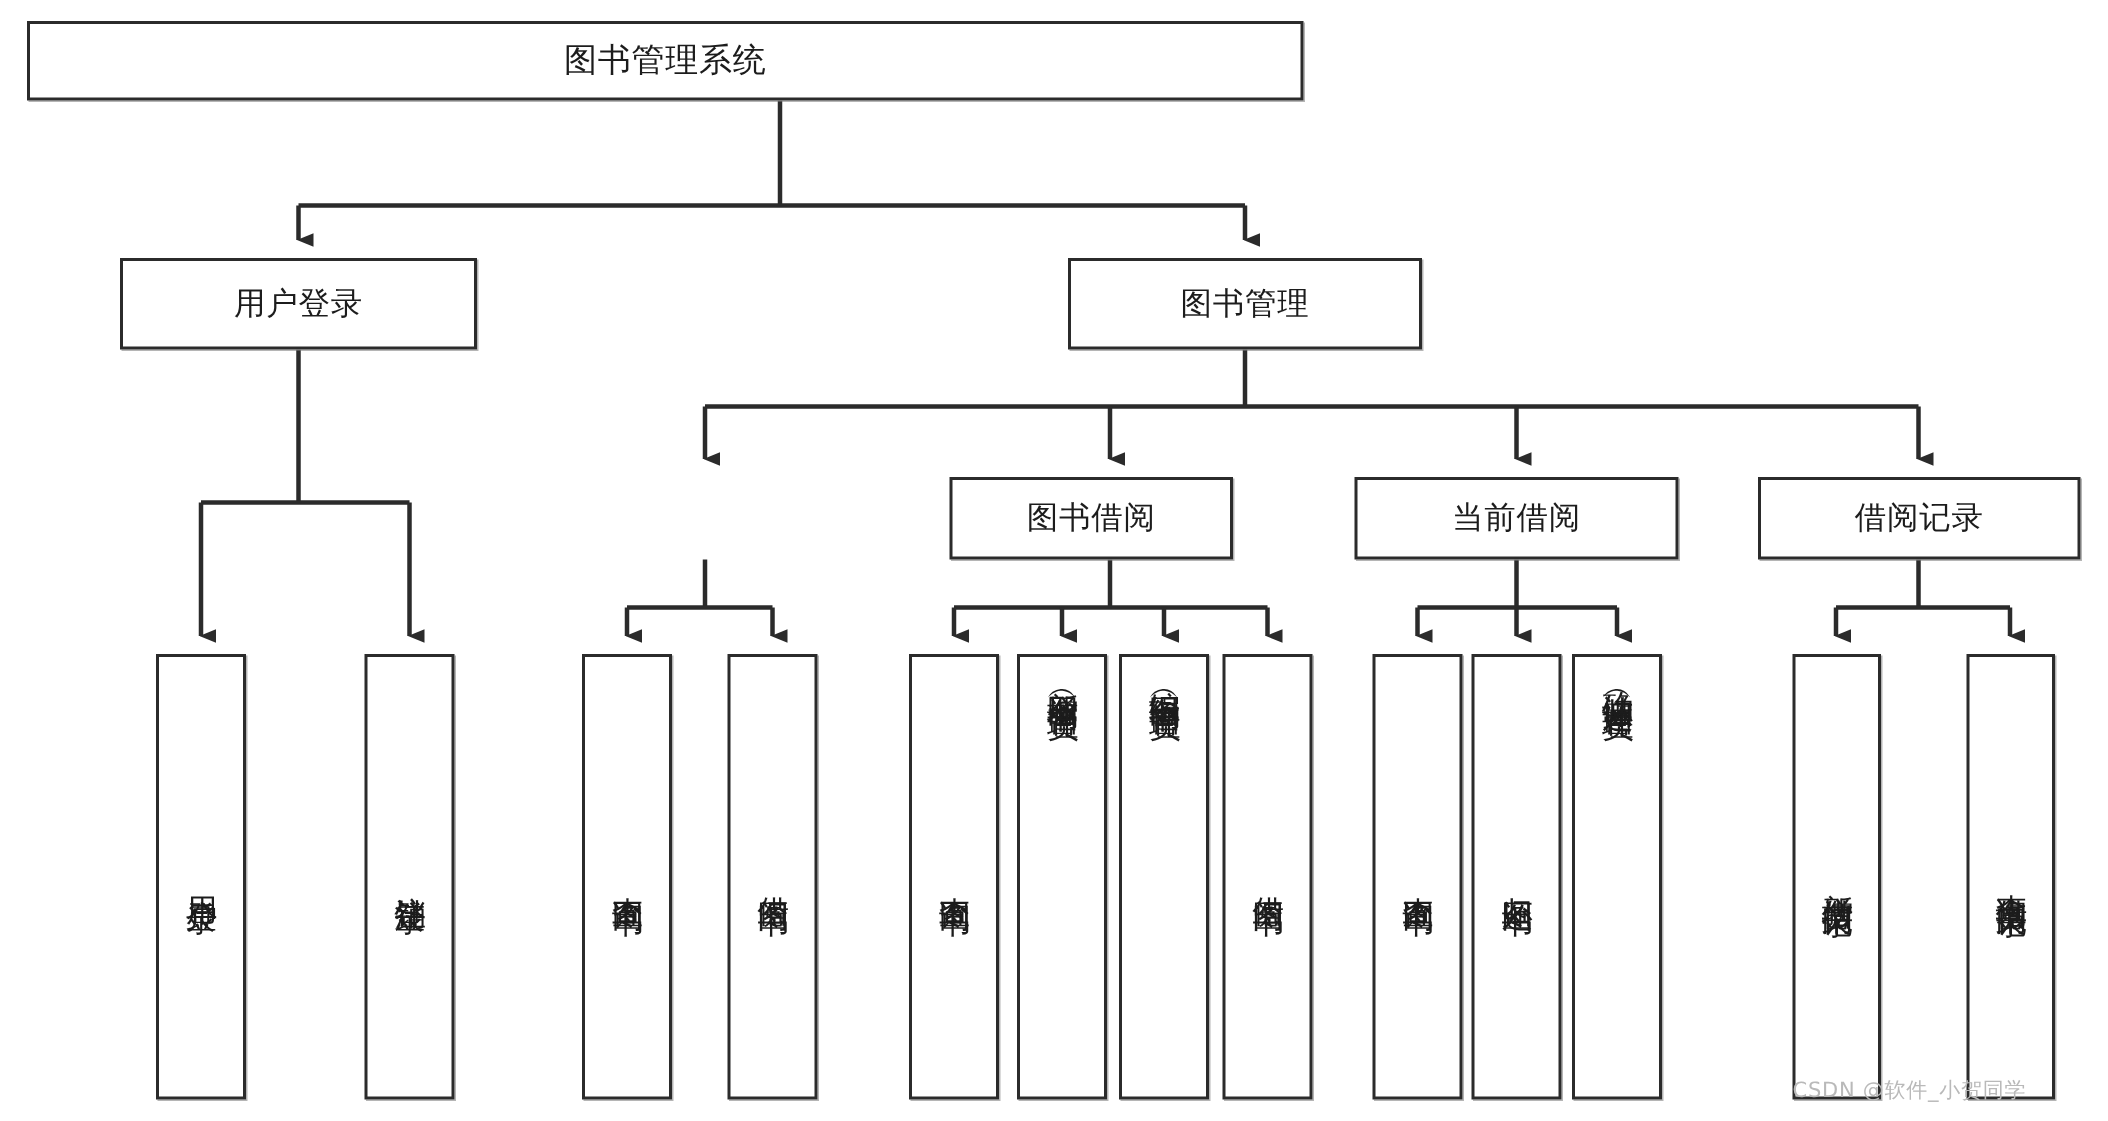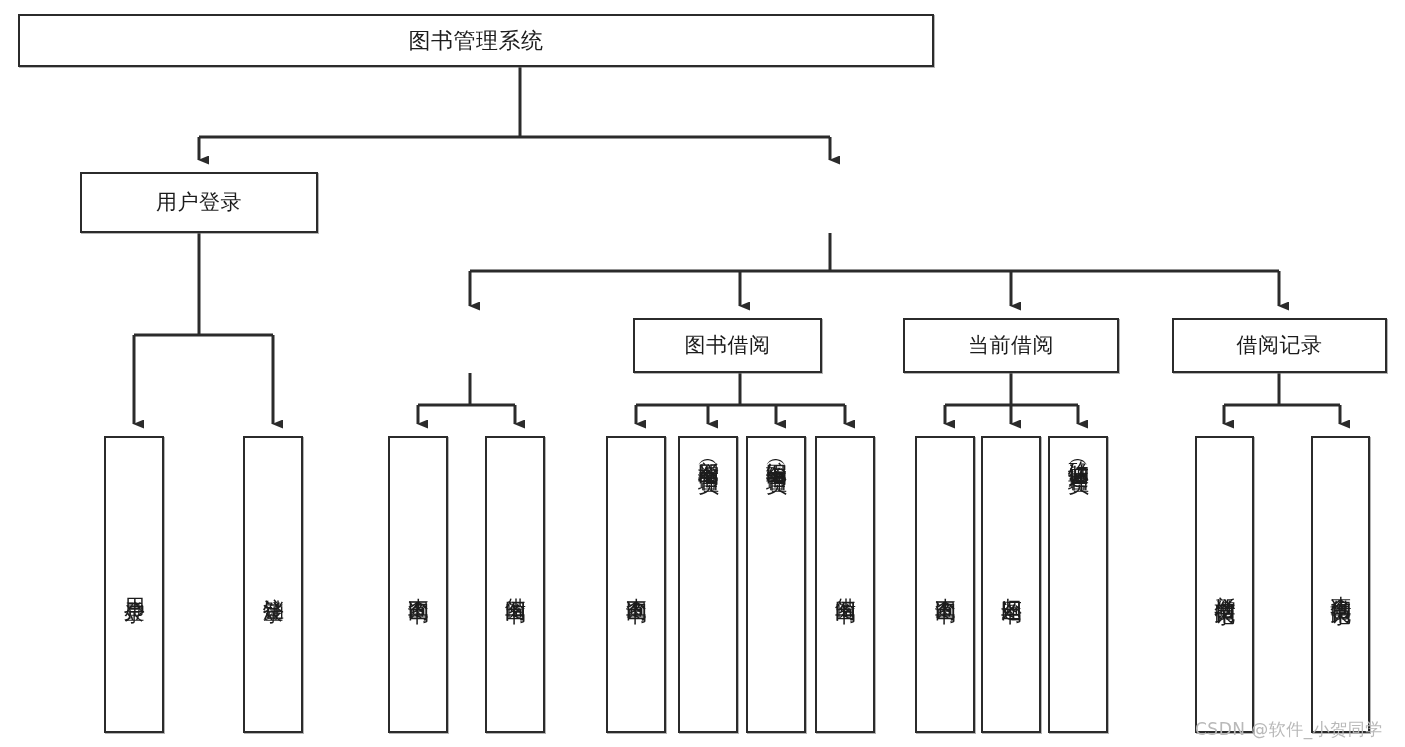--- a/index.html
+++ b/index.html
@@ -133,7 +133,7 @@
     </g>
   </svg>
 
-  <div class="node horiz root" id="node-root" style="left: 18px; top: 14px; width: 916px; height: 53px;">
+  <div class="node horiz root" id="node-root" style="left: 18px; top: 14px; width: 851px; height: 53px;">
     <span class="node-label">图书管理系统</span>
   </div>
 

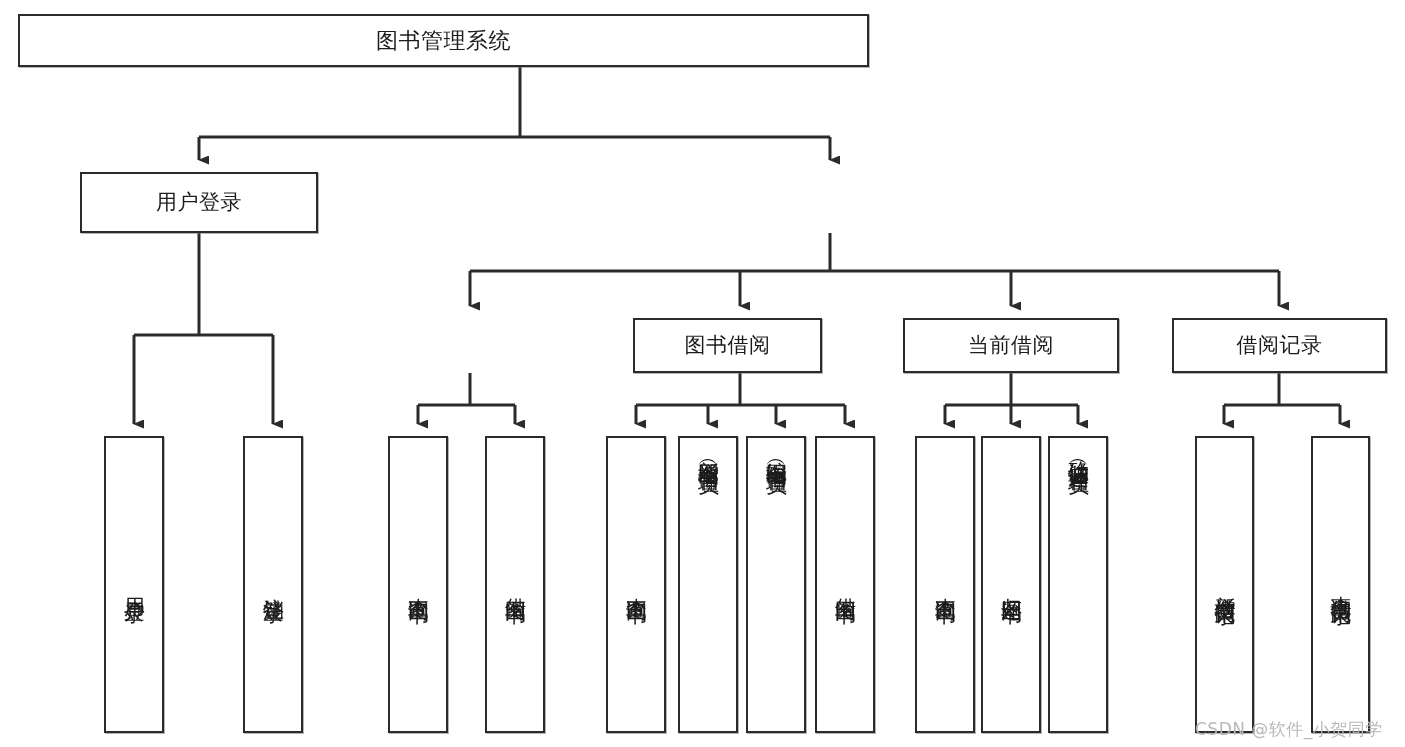--- a/index.html
+++ b/index.html
@@ -140,6 +140,9 @@
   <div class="node horiz" id="node-l2-0" style="left: 80px; top: 172px; width: 238px; height: 61px;">
     <span class="node-label">用户登录</span>
   </div>
+  <div class="node horiz" id="node-l2-1" style="left: 712px; top: 172px; width: 236px; height: 61px;">
+    <span class="node-label">图书管理</span>
+  </div>
 
   <div class="node horiz" id="node-l3-1" style="left: 633px; top: 318px; width: 189px; height: 55px;">
     <span class="node-label">图书借阅</span>

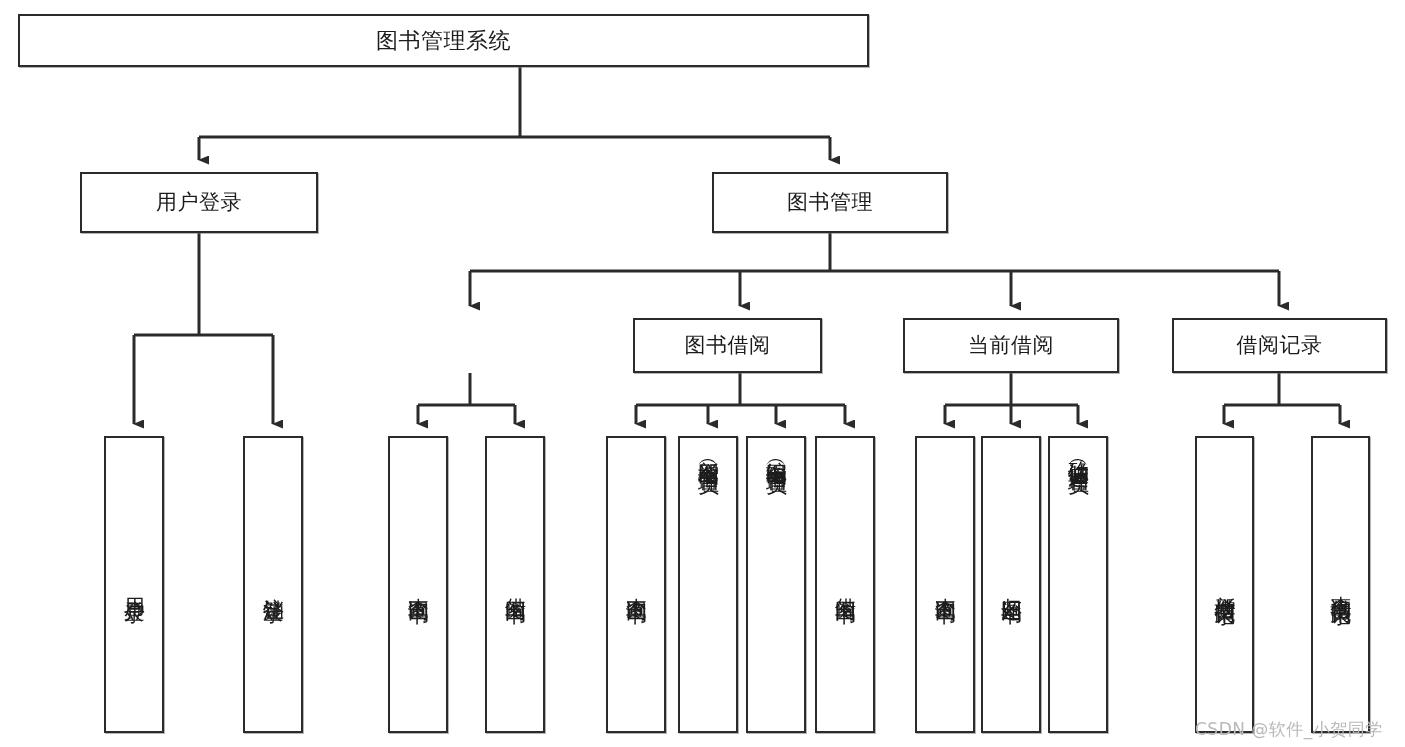--- a/index.html
+++ b/index.html
@@ -73,7 +73,7 @@
   .watermark {
     position: absolute;
     color: #b9b9b9;
-    font-size: 17px;
+    font-size: 14px;
     white-space: nowrap;
     letter-spacing: 0.5px;
   }

